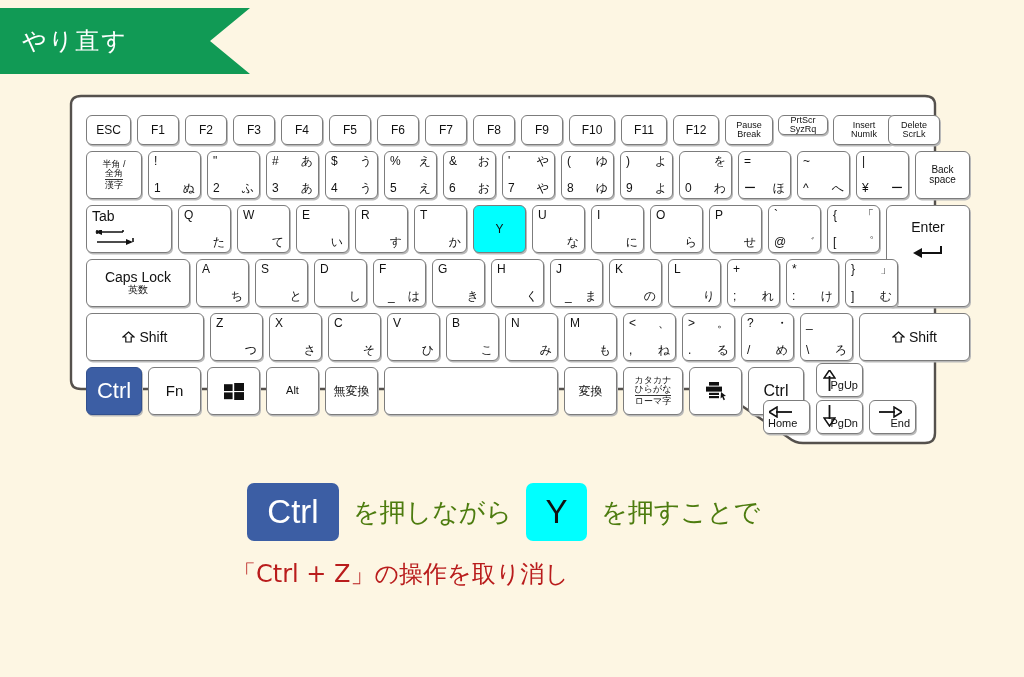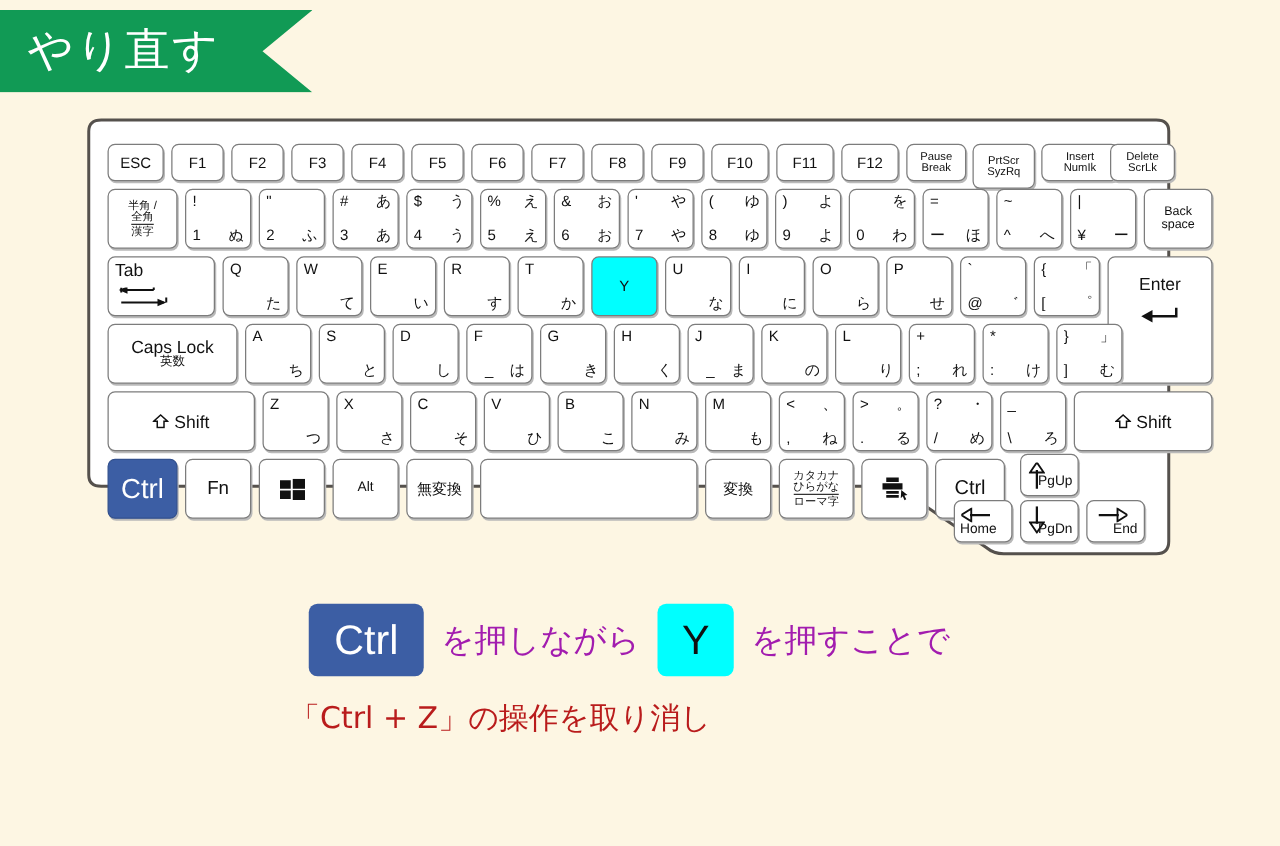--- a/index.html
+++ b/index.html
@@ -21,7 +21,7 @@
     clip-path:polygon(0 0,100% 0,84% 50%,100% 100%,0 100%);
   }
   .ribbon-text{
-    color:#ffffff;font-size:36px;letter-spacing:2px;
+    color:#ffffff;font-size:24px;letter-spacing:2px;
     font-family:"DejaVu Sans","Liberation Sans",sans-serif;
     line-height:1;
   }

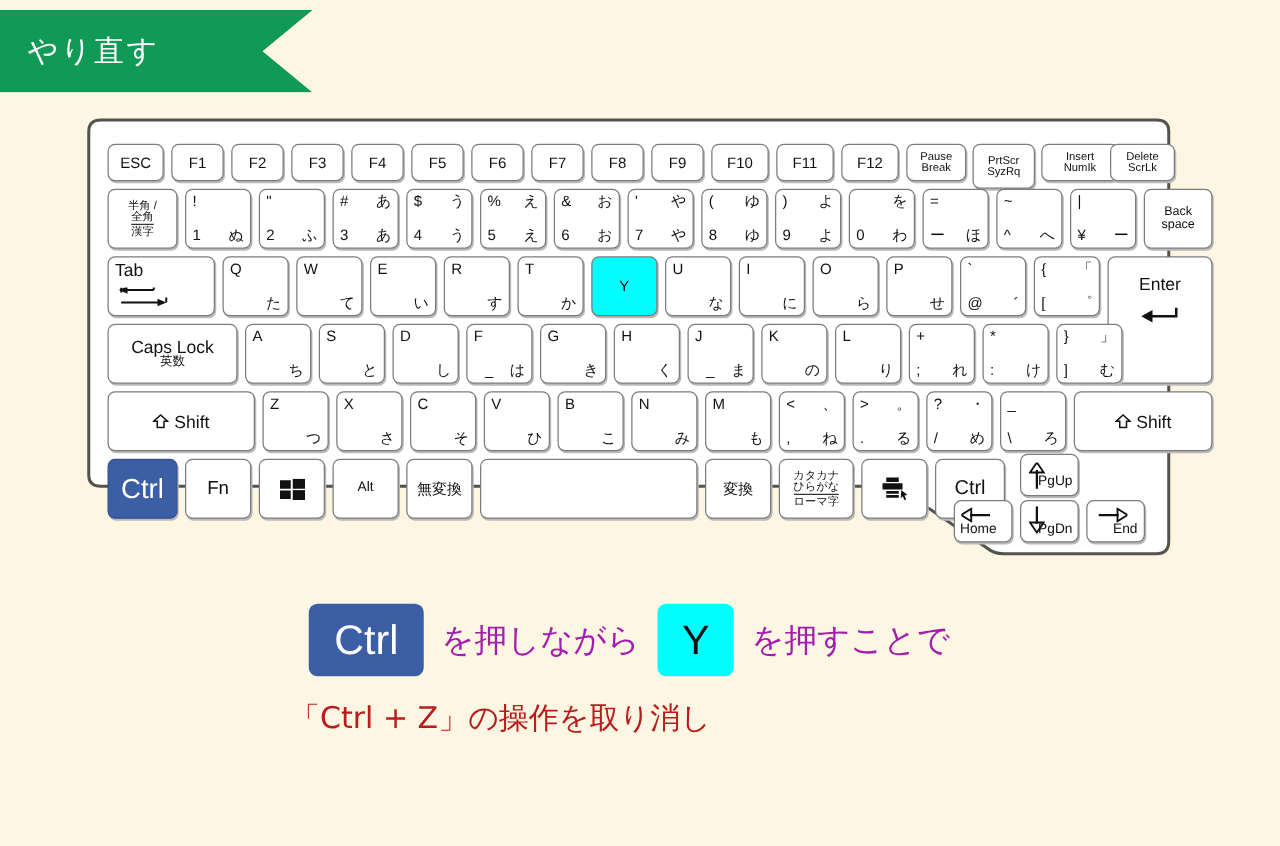--- a/index.html
+++ b/index.html
@@ -155,7 +155,7 @@
         <span class="xsmall">Break</span>
       </span>
       </div>
-    <div class="key" style="left:715px;top:22px;width:50px;height:36px;">
+    <div class="key" style="left:715px;top:22px;width:50px;height:20px;">
       <span class="lbl stack">
         <span class="xsmall">PrtScr</span>
         <span class="xsmall">SyzRq</span>

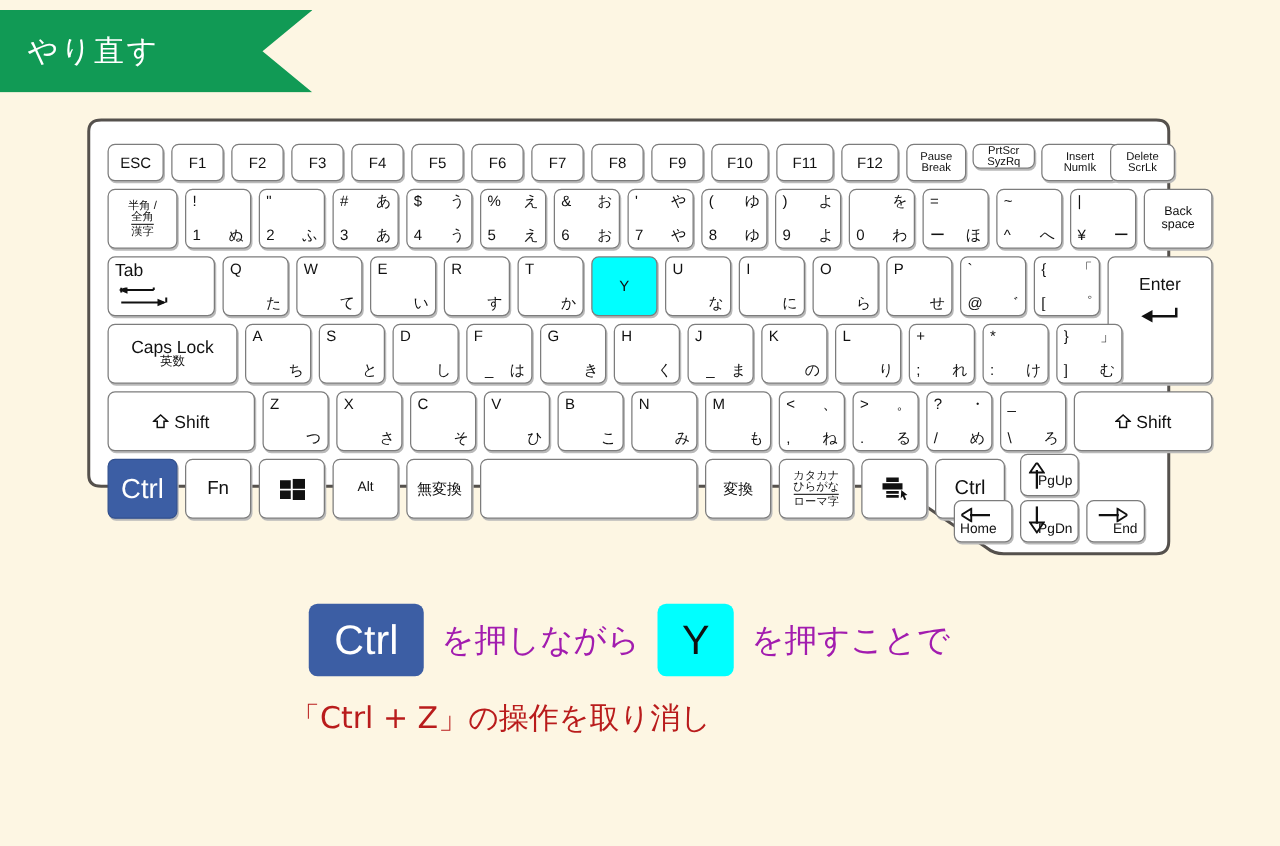--- a/index.html
+++ b/index.html
@@ -81,7 +81,7 @@
   }
   .cap-ctrl{background:#3c5ea4;color:#fff;width:92px;height:58px;font-size:33px;}
   .cap-y{background:#00ffff;color:#111;width:61px;height:58px;font-size:33px;}
-  .cap-text{font-size:26px;color:#a21caf;font-family:"DejaVu Sans","Liberation Sans",sans-serif;}
+  .cap-text{font-size:26px;color:#4d7c0f;font-family:"DejaVu Sans","Liberation Sans",sans-serif;}
 
   
   .bodytext{

